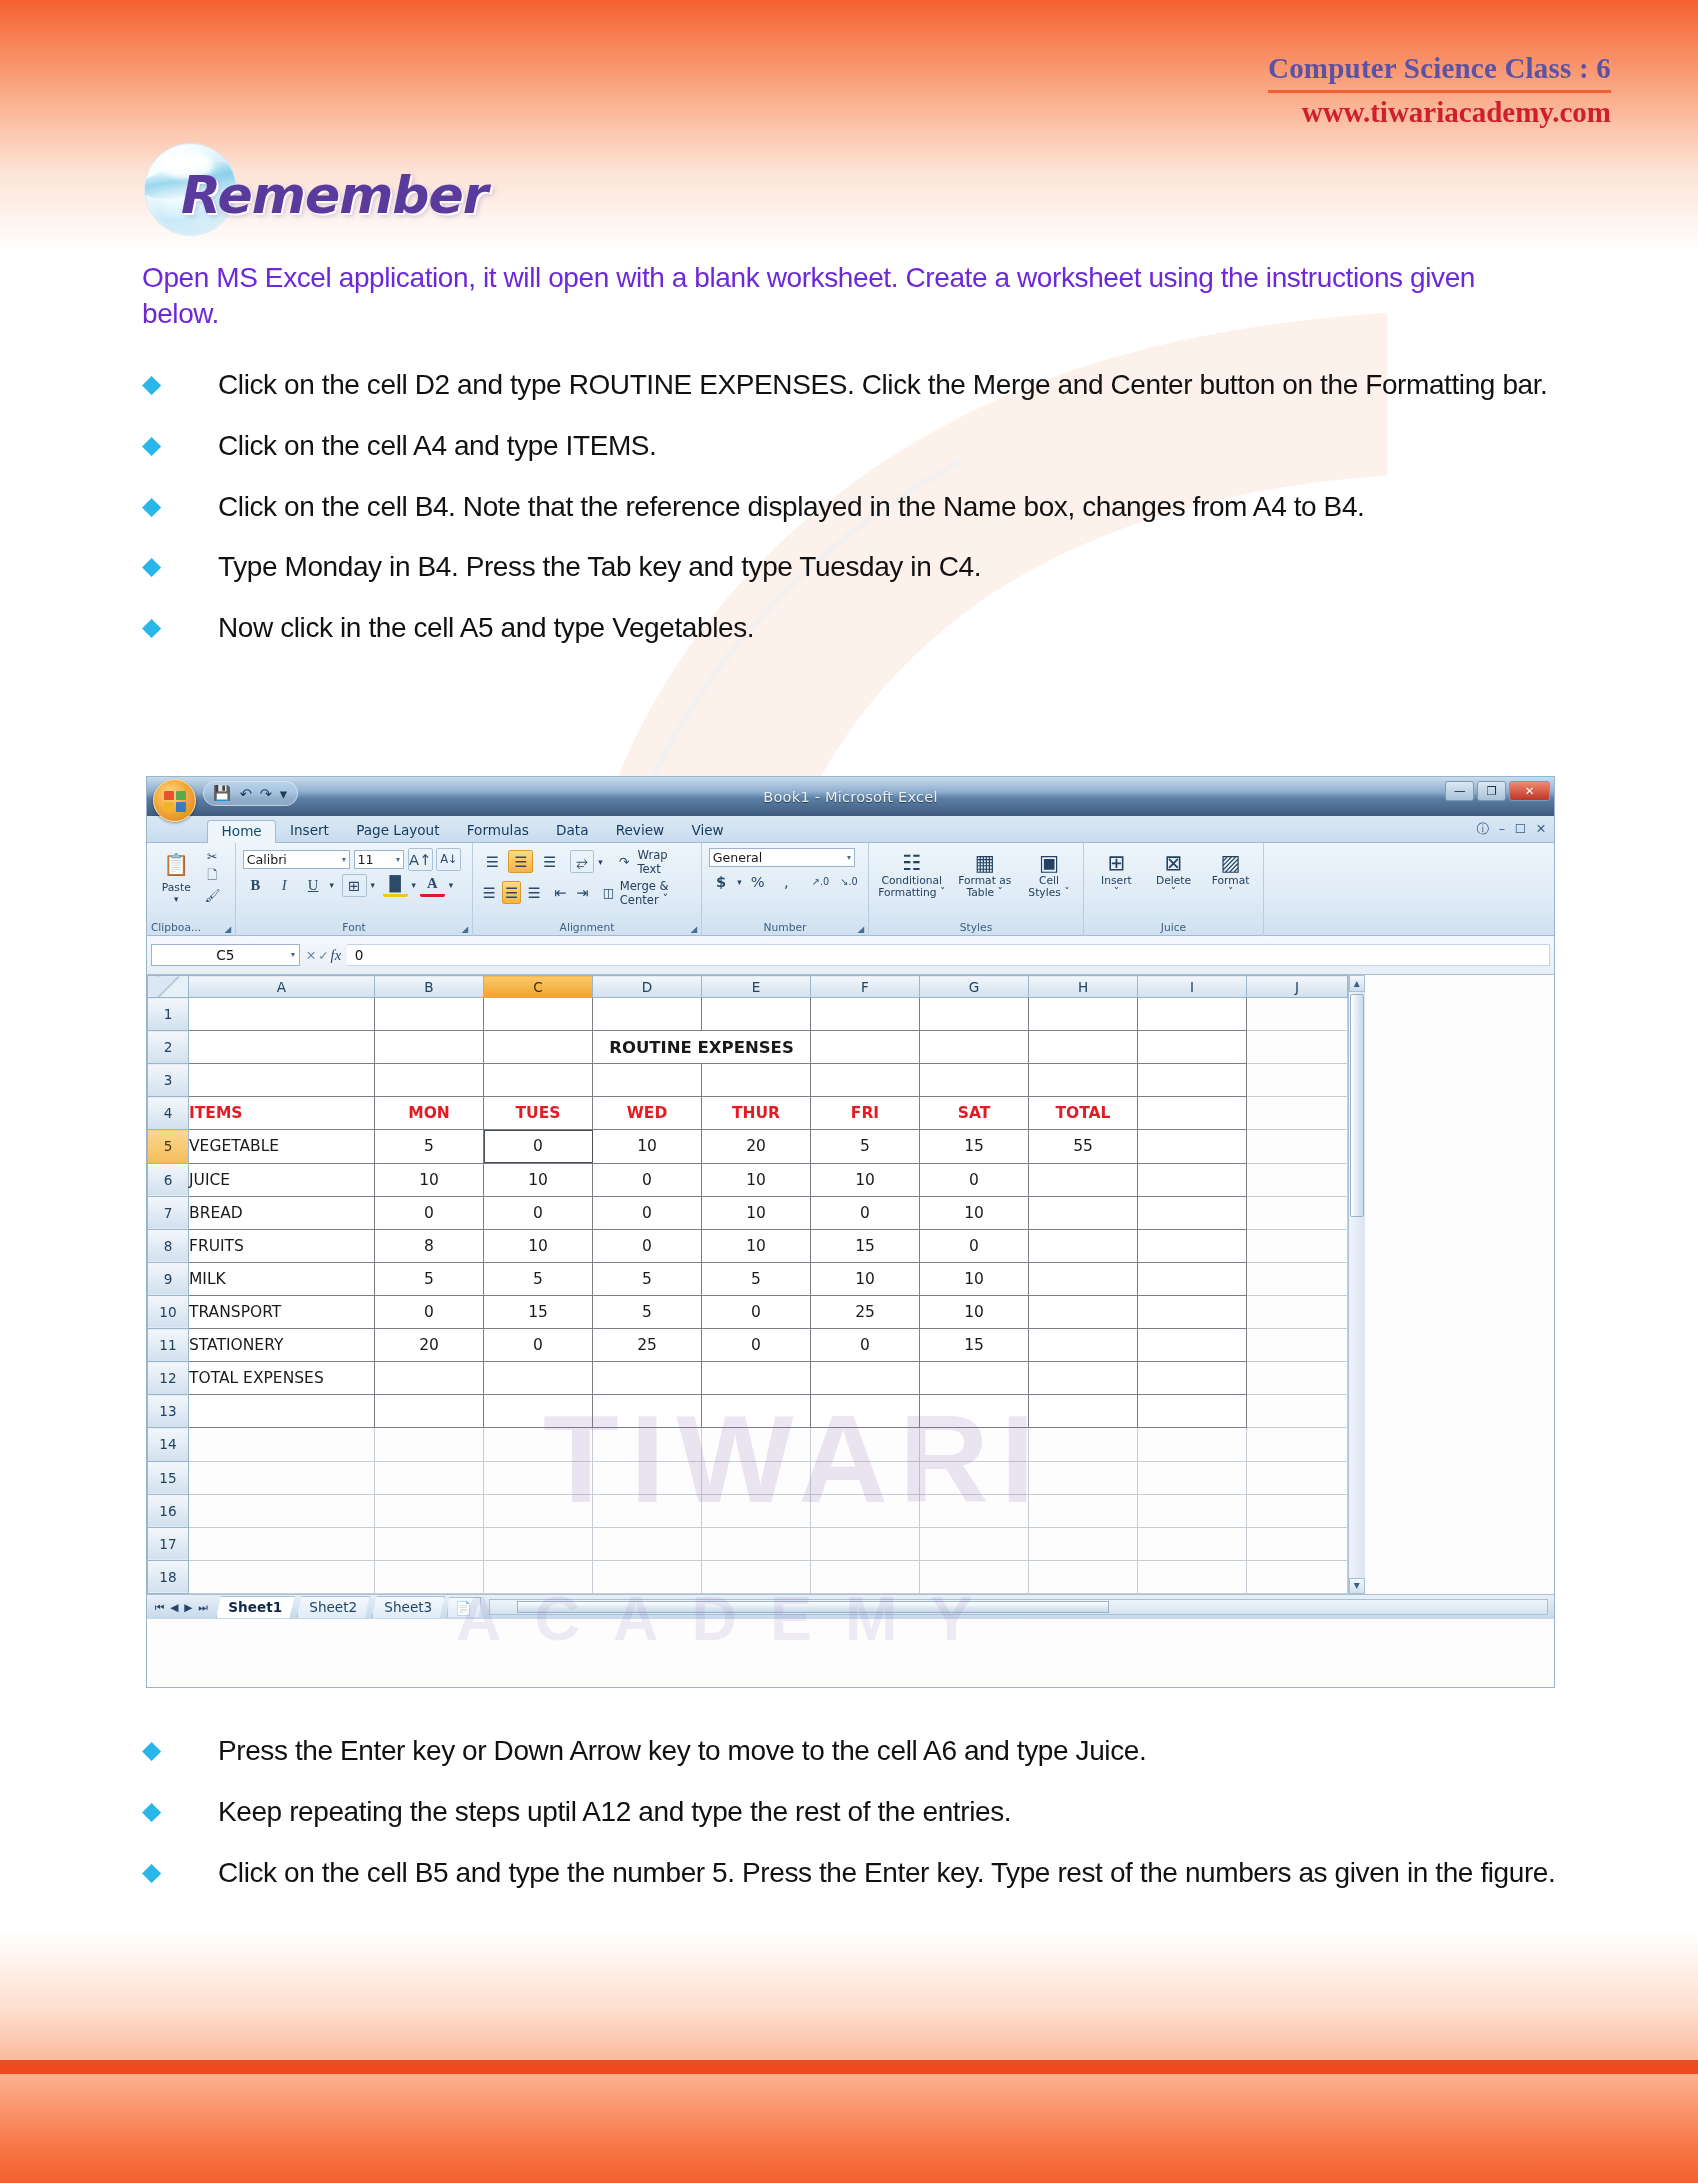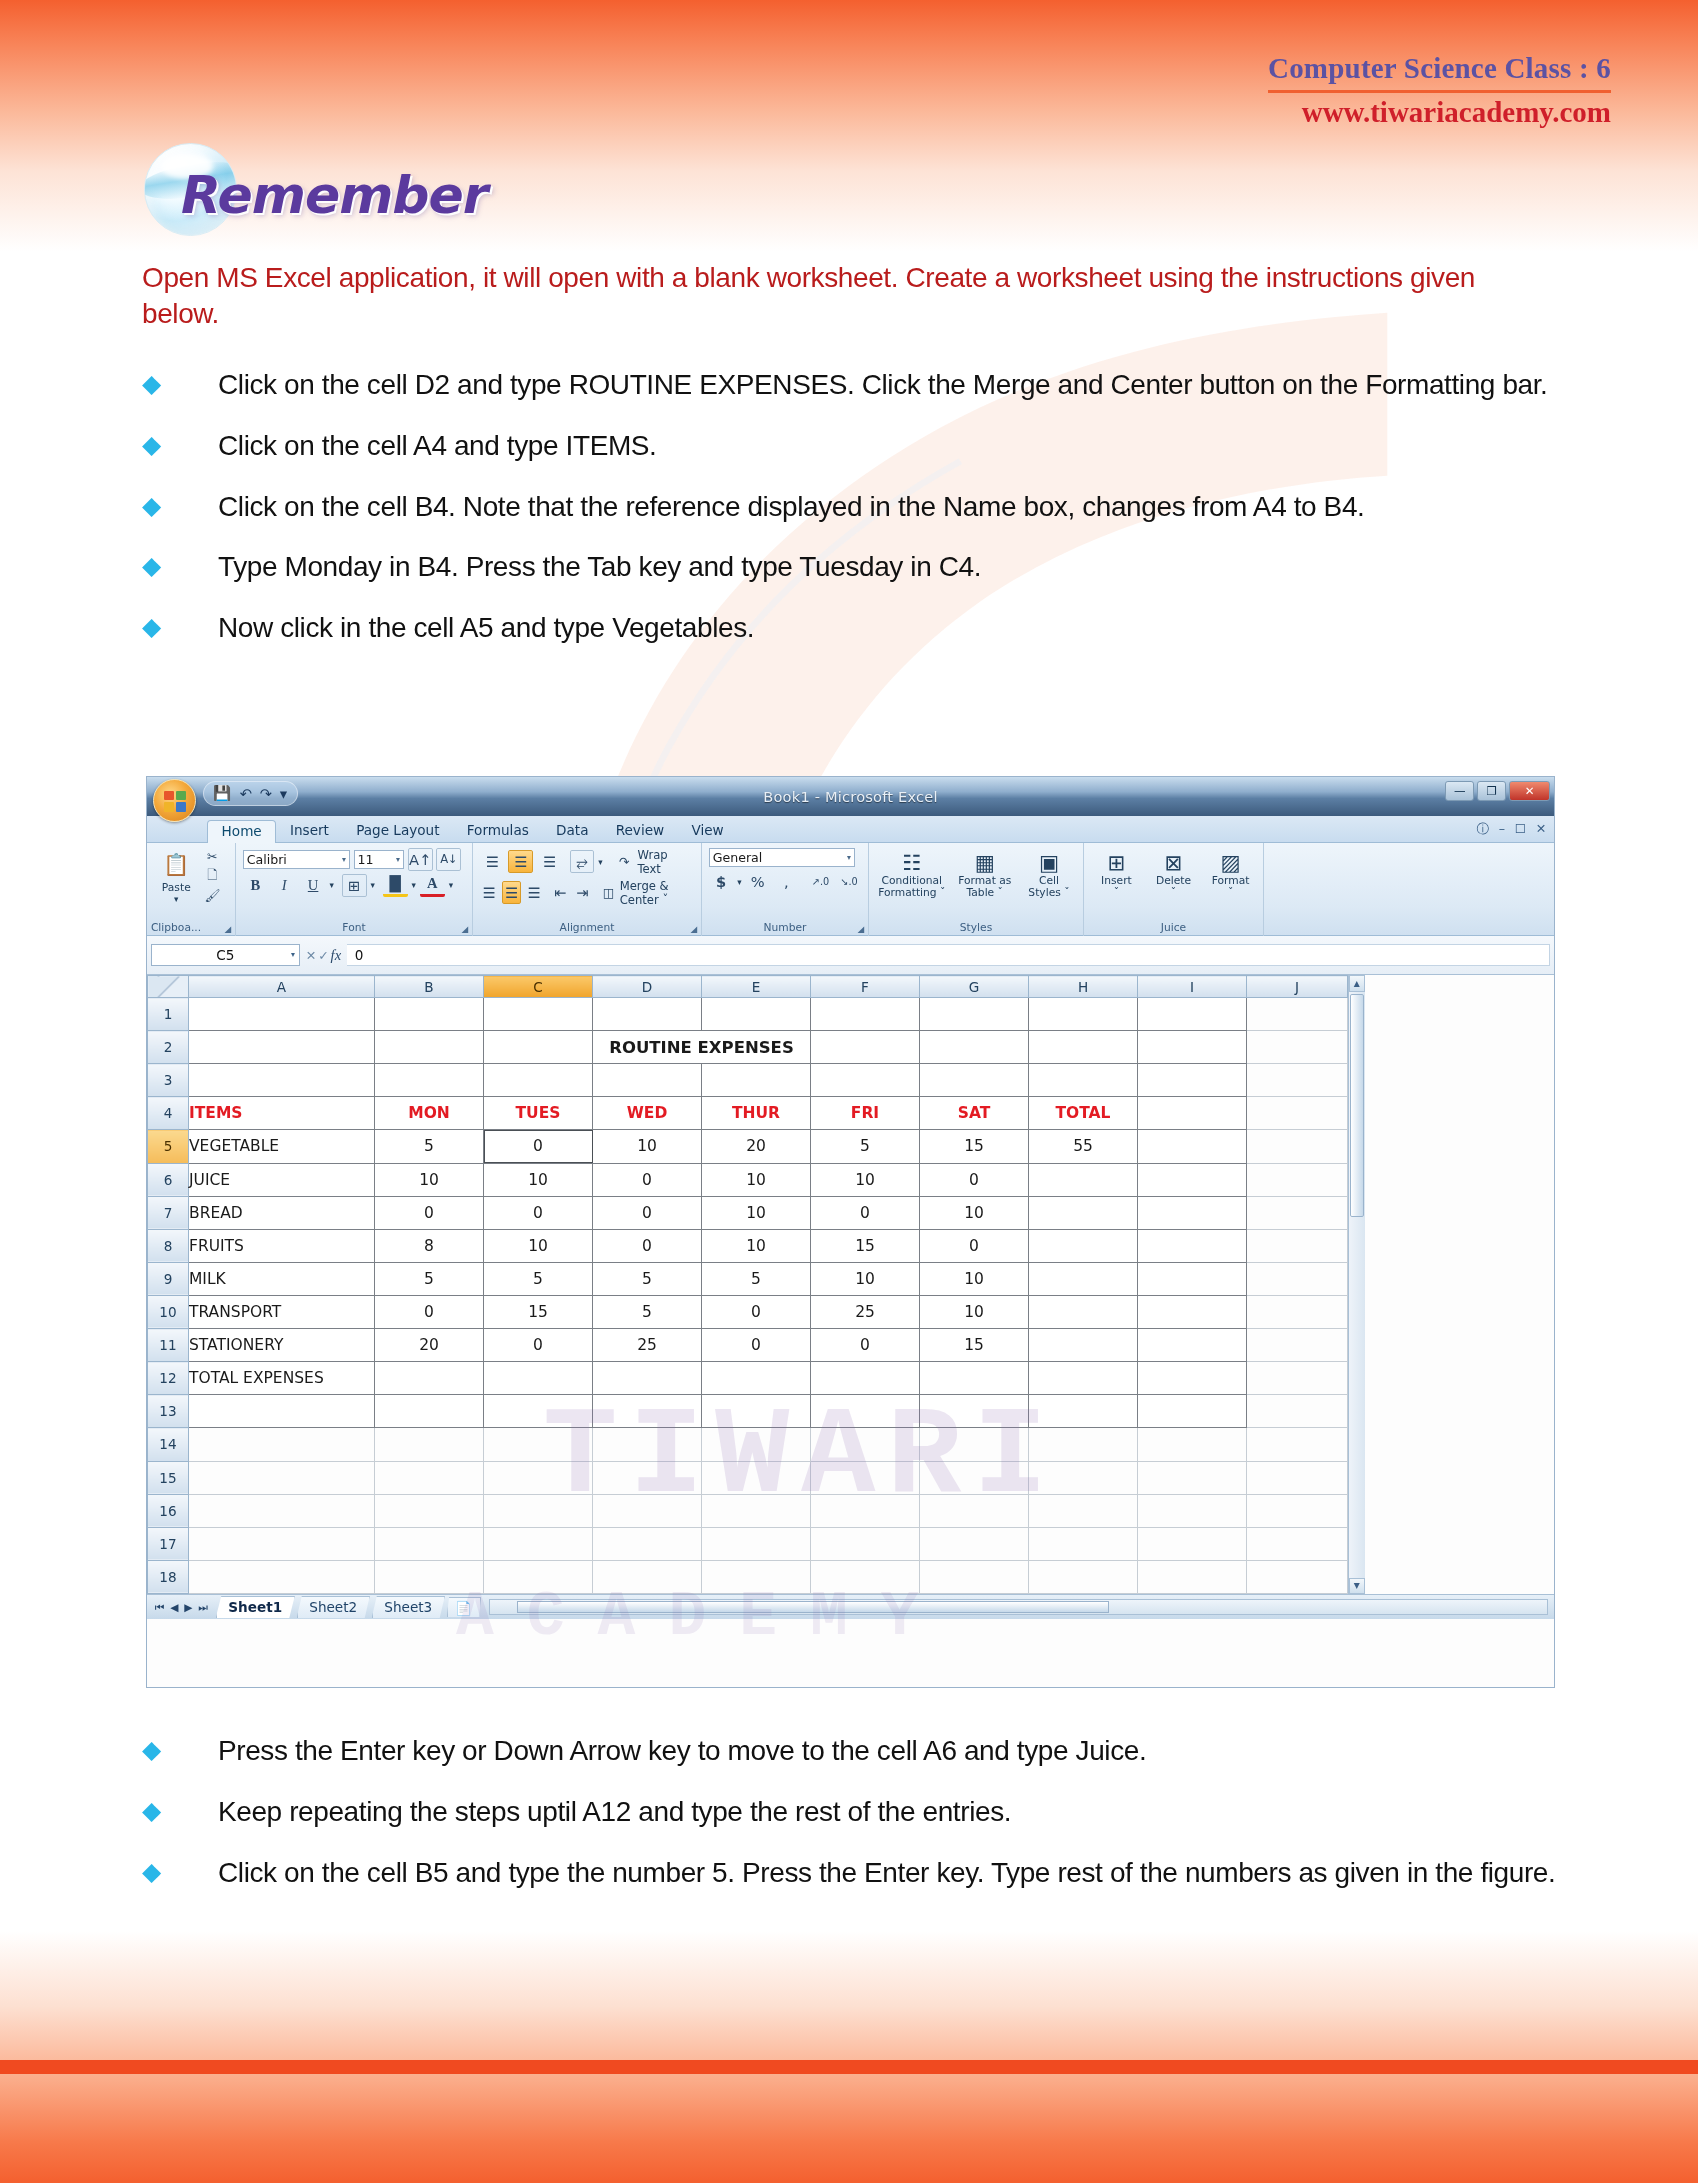--- a/index.html
+++ b/index.html
@@ -90,7 +90,7 @@
   
   .intro {
     position: absolute; left: 142px; top: 260px; width: 1417px;
-    font-size: 28px; line-height: 1.28; color: #b91c1c;
+    font-size: 28px; line-height: 1.28; color: #6d28d9;
     font-family: "Liberation Sans", sans-serif;
     letter-spacing: -0.4px;
   }

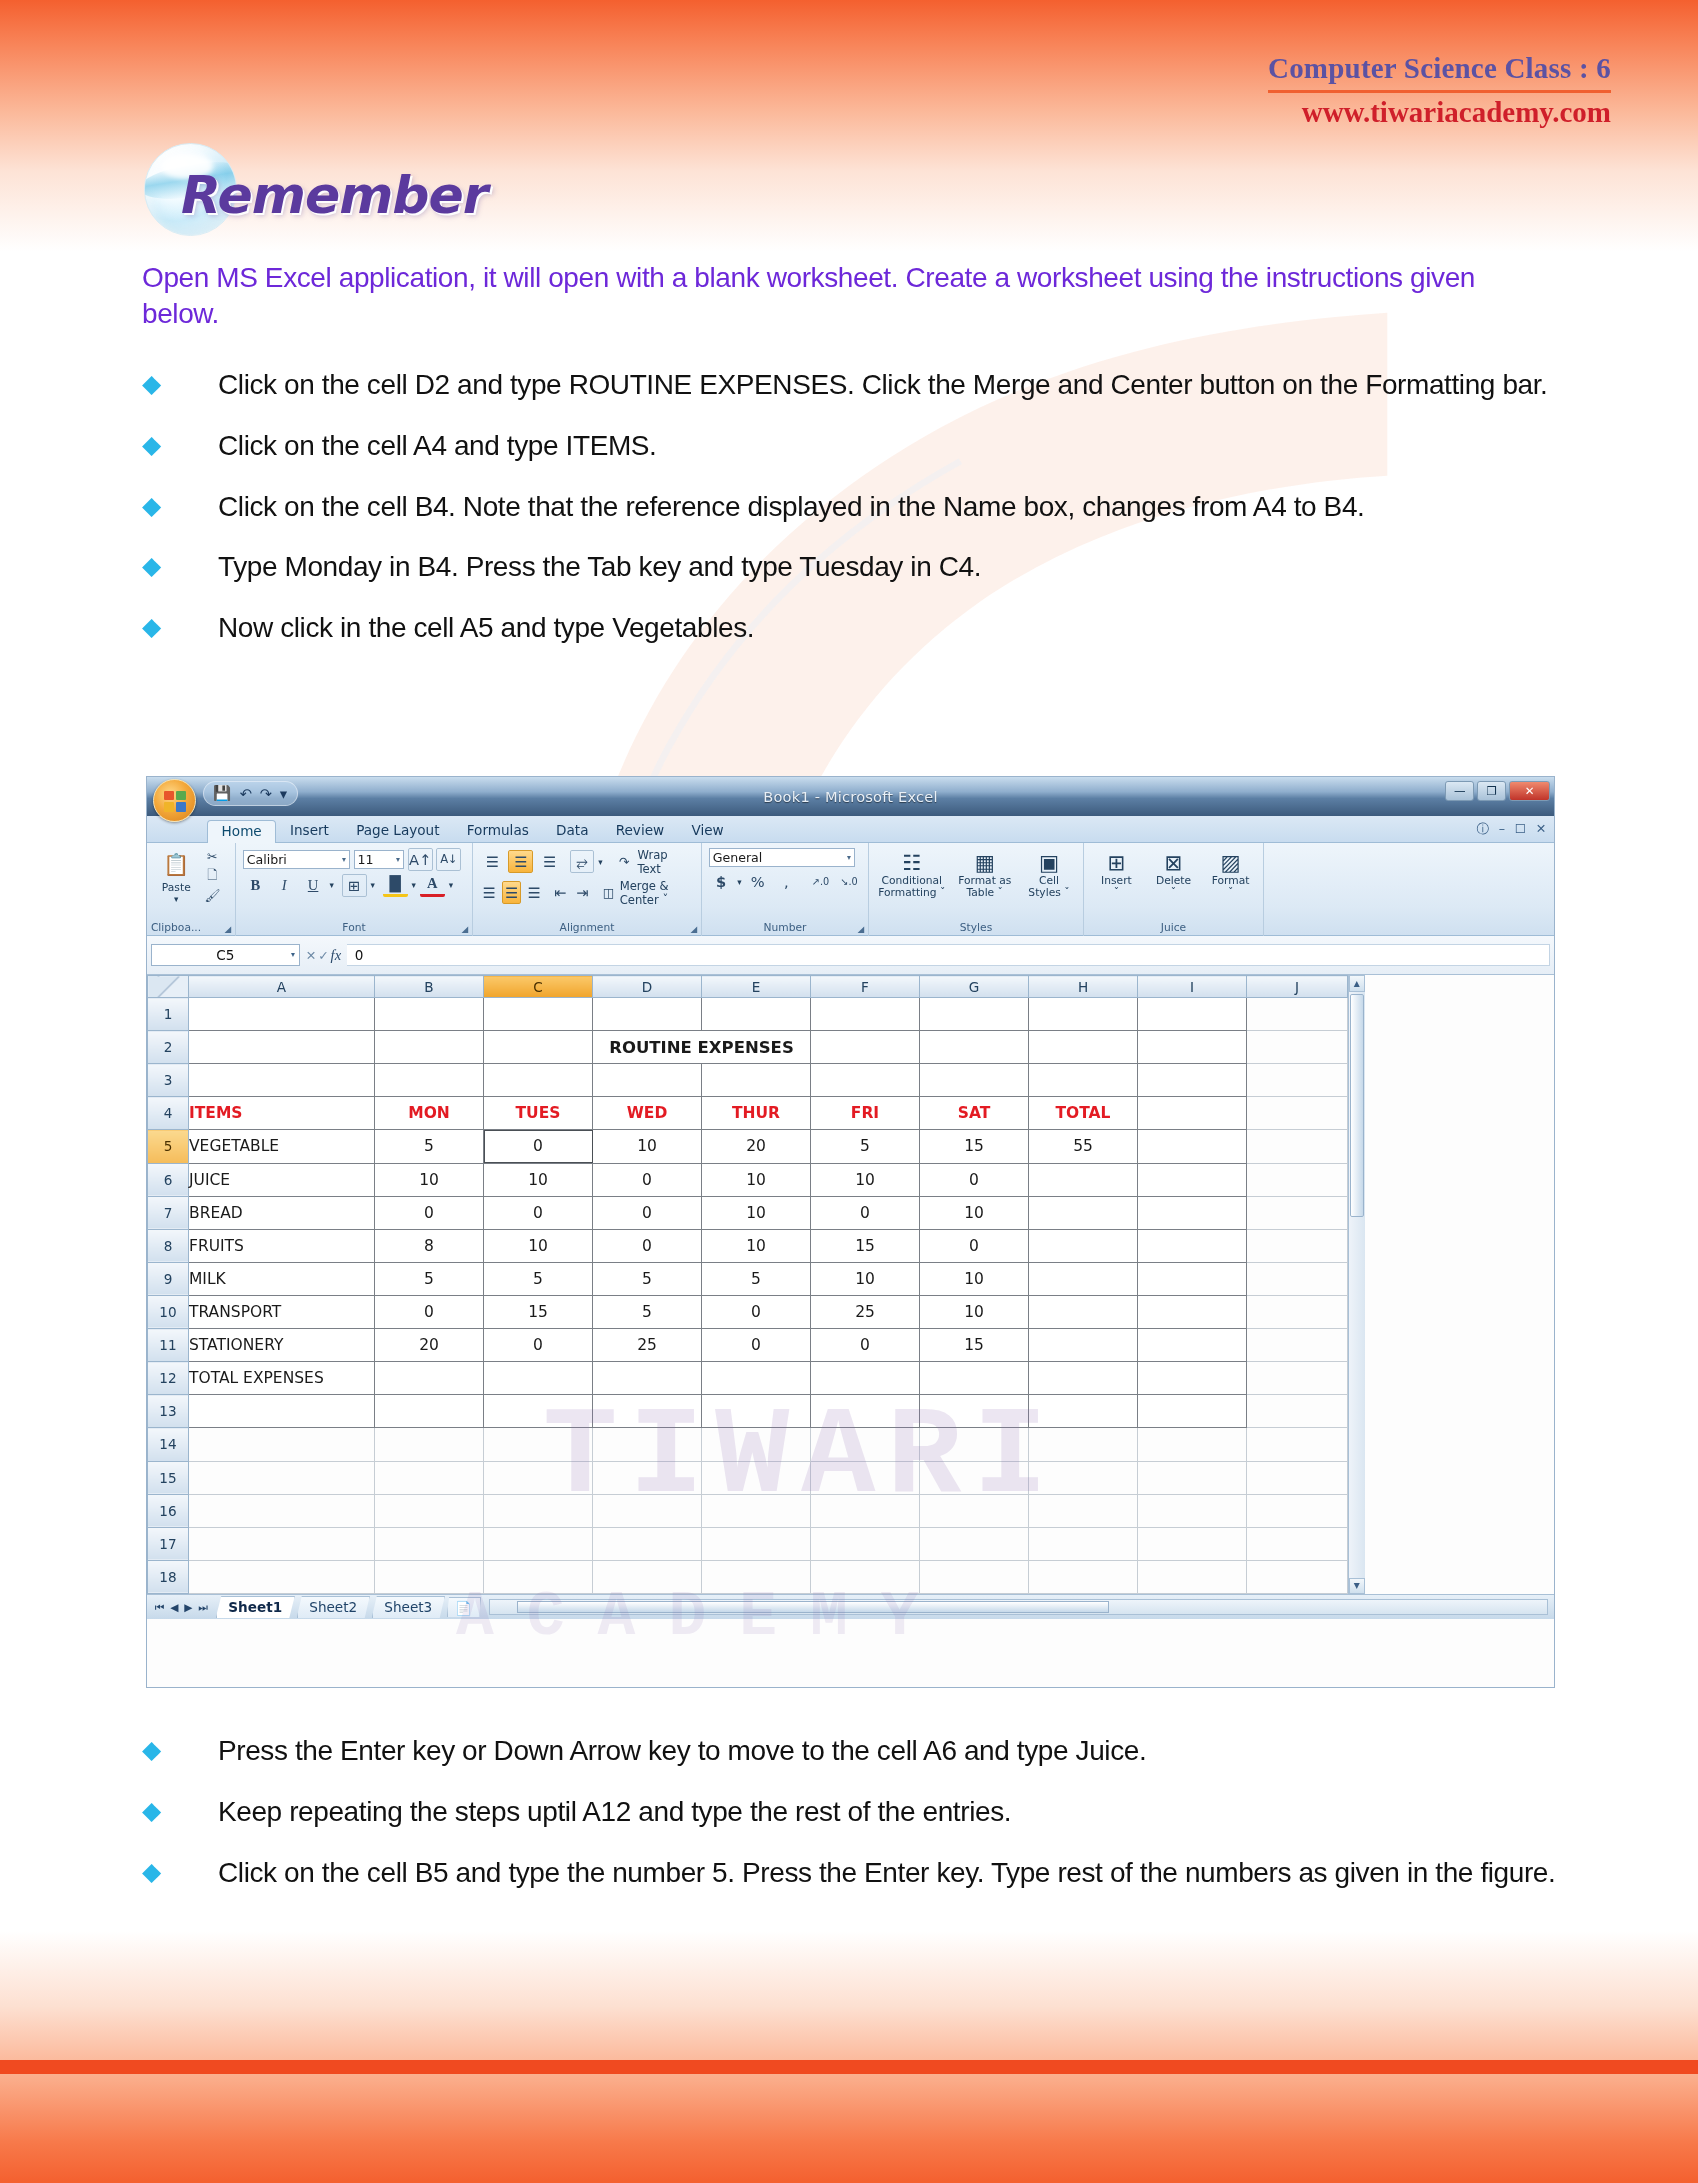--- a/index.html
+++ b/index.html
@@ -324,7 +324,7 @@
   
   .wm {
     position: absolute; z-index: 5; pointer-events: none;
-    font-family: Liberation Mono, monospace; font-weight: bold;
+    font-family: Liberation Sans, sans-serif; font-weight: bold;
     color: rgba(140,105,175,.17); letter-spacing: 11.6px;
   }
   .wm1 { left: 543px; top: 1388px; font-size: 124px; }

